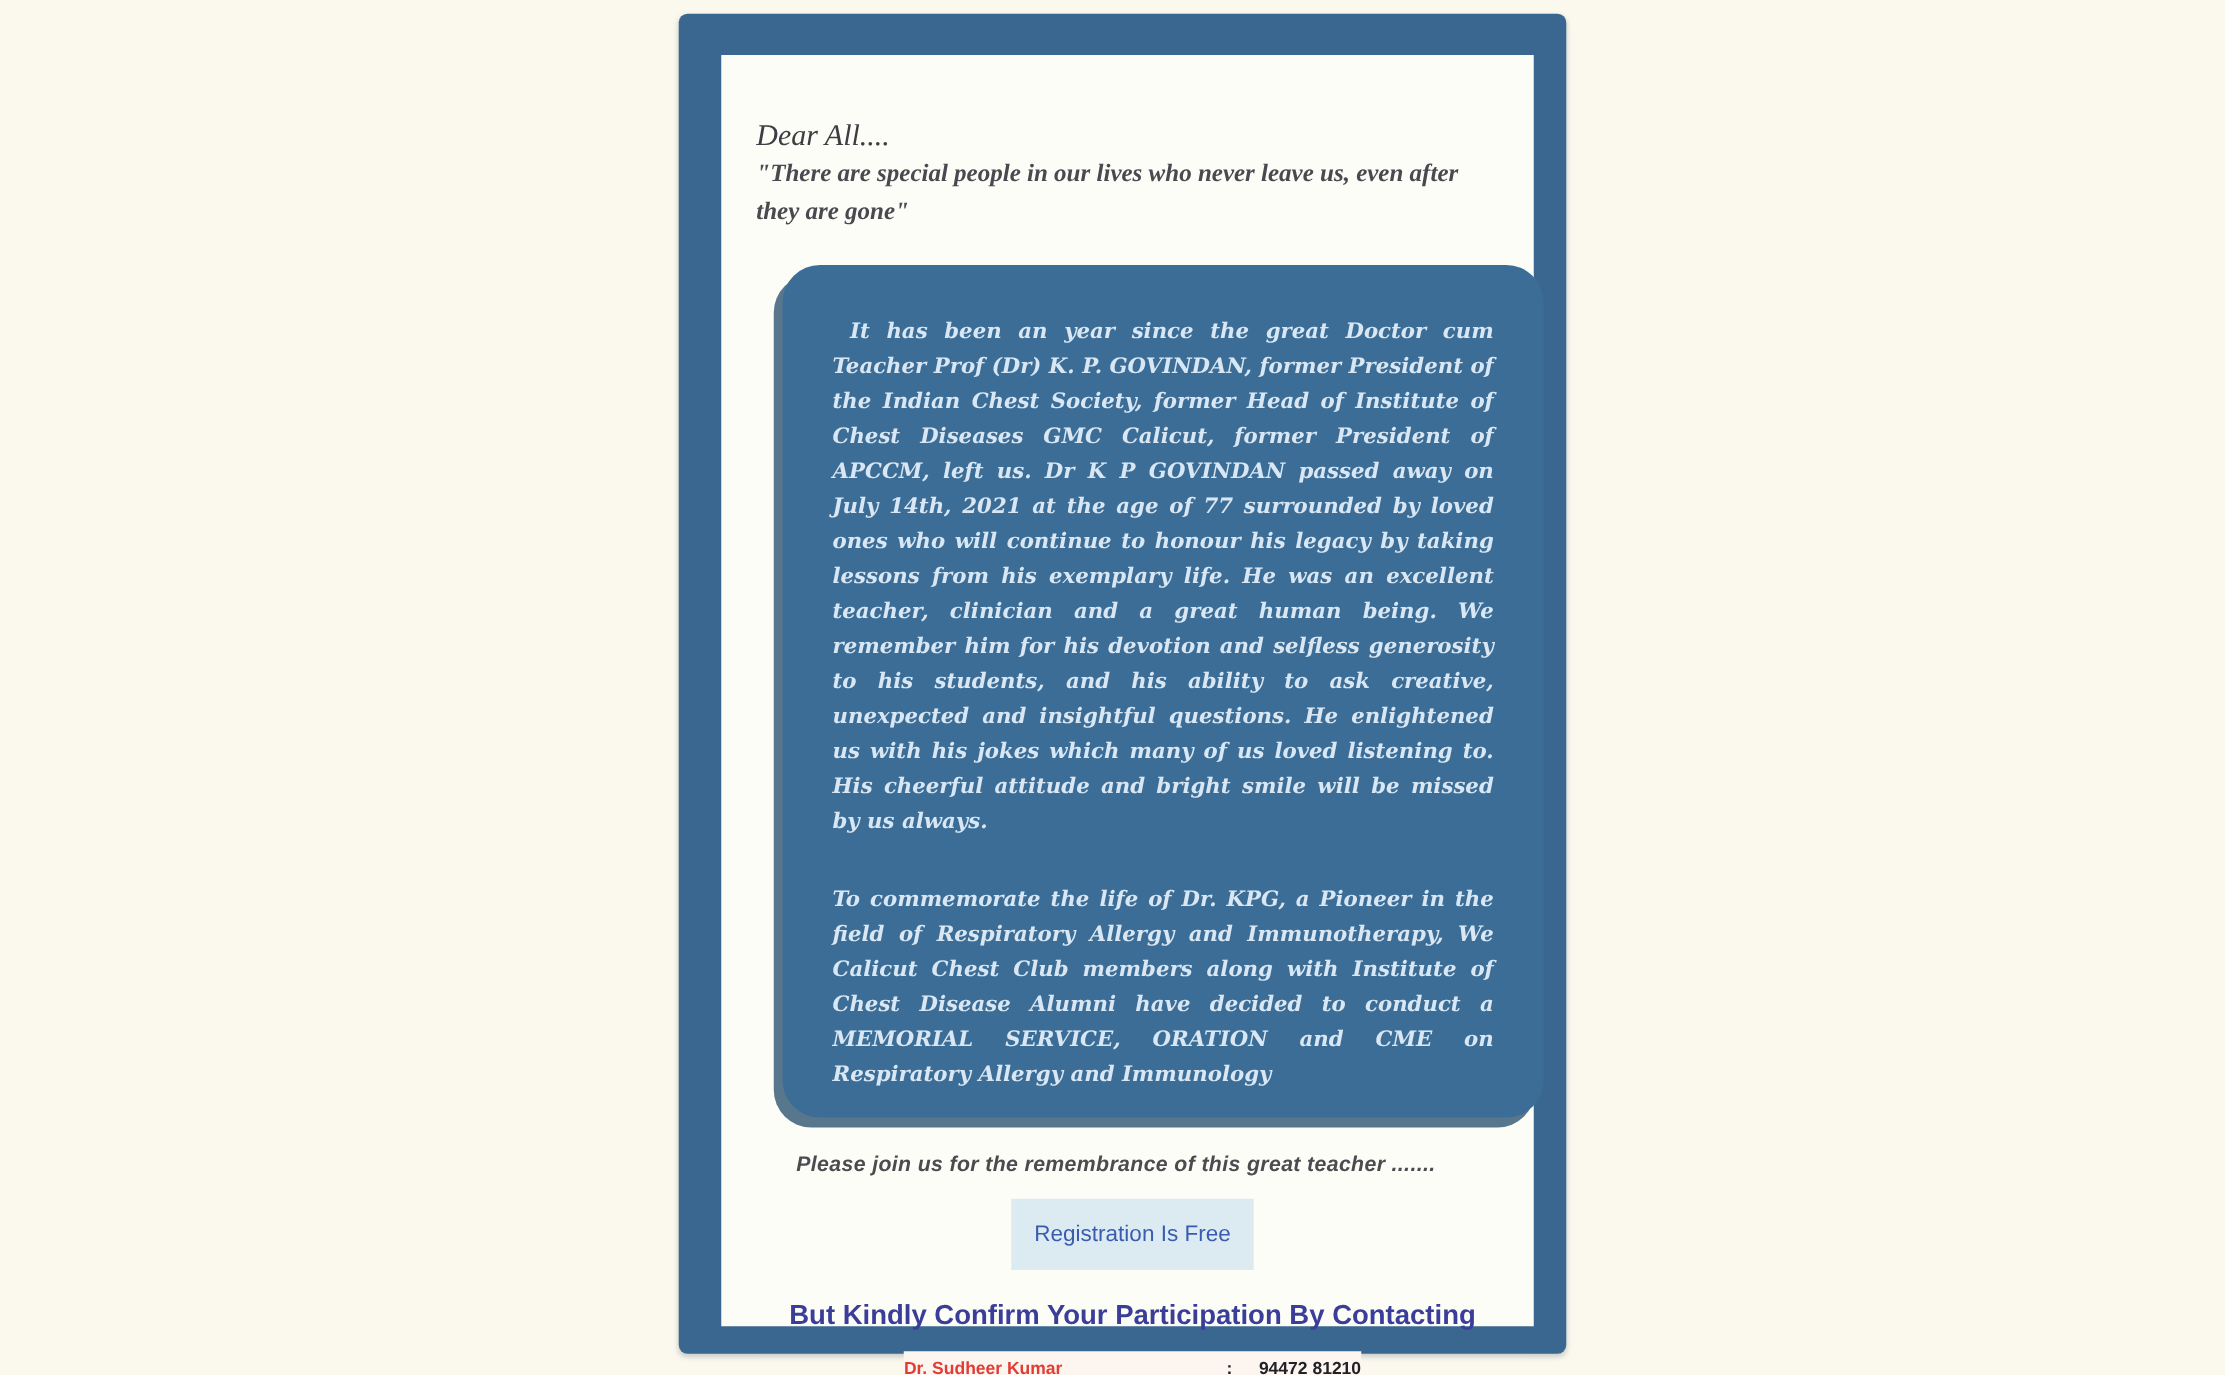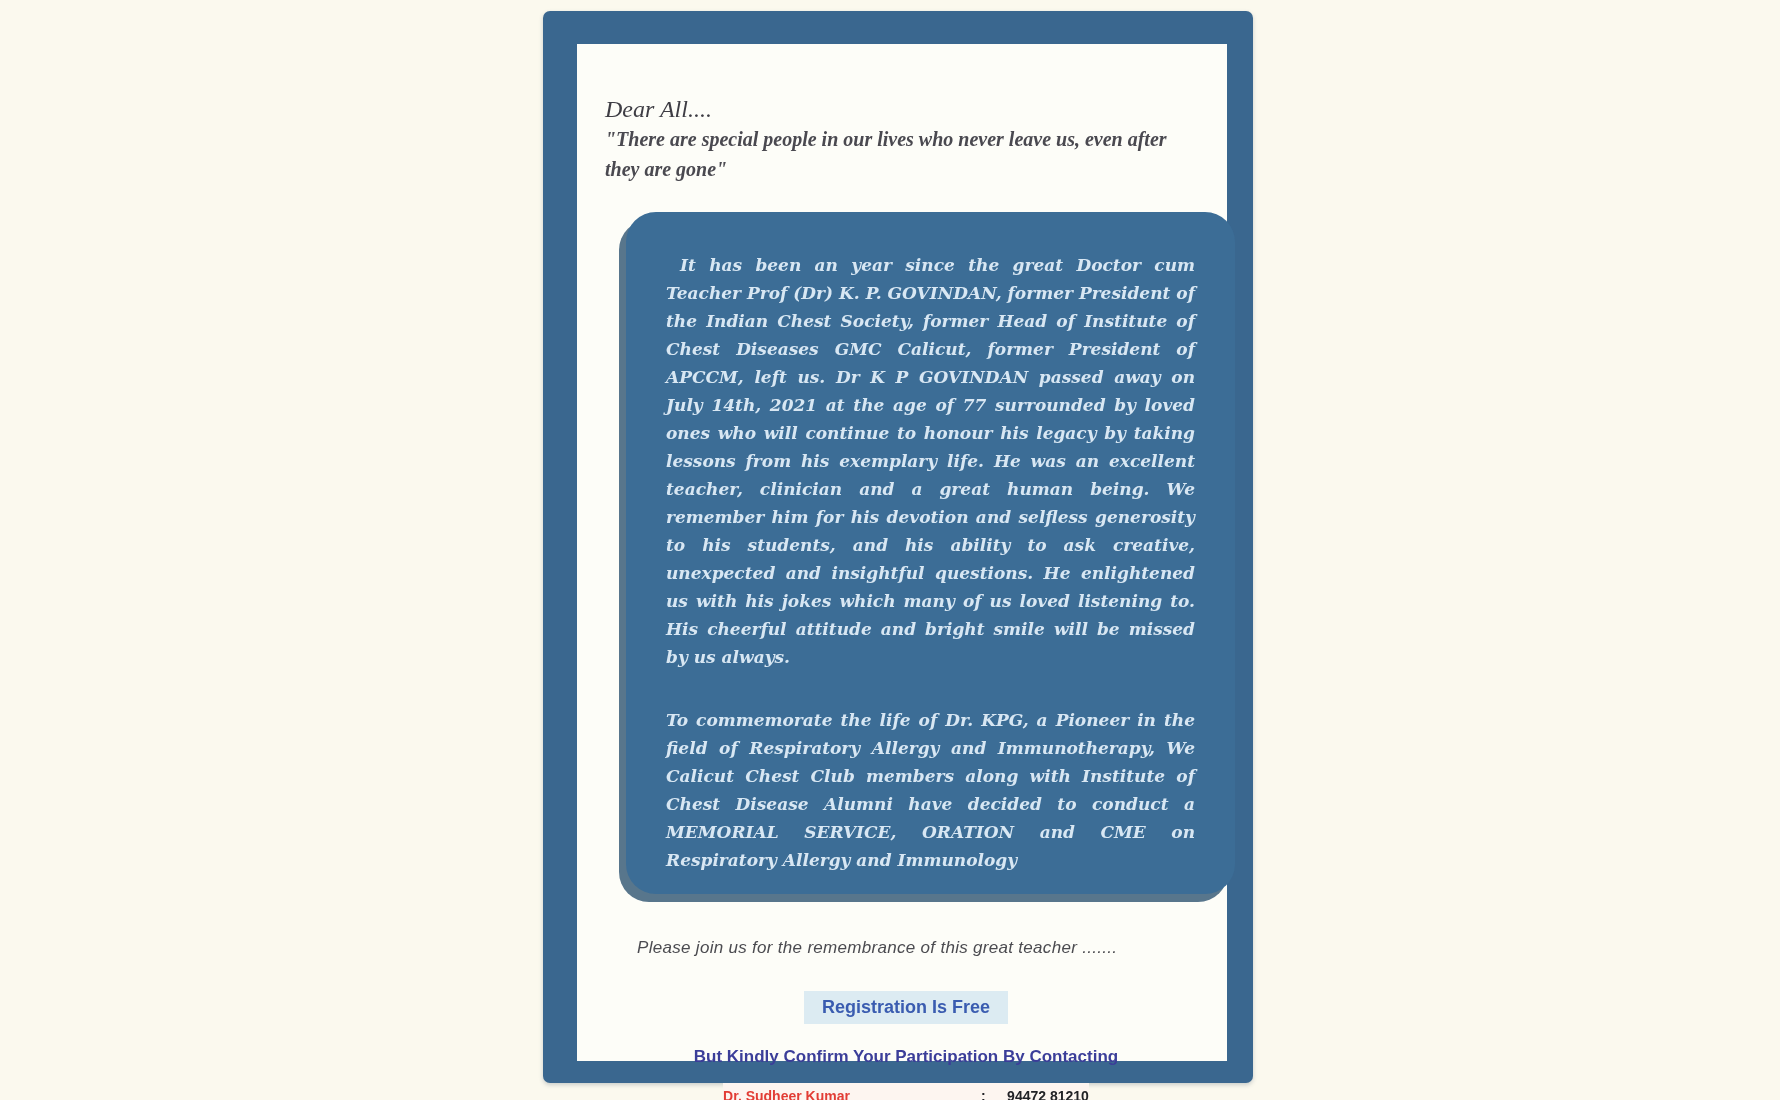--- a/index.html
+++ b/index.html
@@ -79,11 +79,12 @@
   .memorial-box p + p { margin-top: 35px; }
 
   .join-line {
-    margin: 44px 0 0 32px;
+    margin: 28px 0 0 32px;
     font-style: italic;
     font-size: 17px;
     color: #4b4b50;
     letter-spacing: 0.3px;
+    font-weight: bold;
   }
 
   .badge-row {

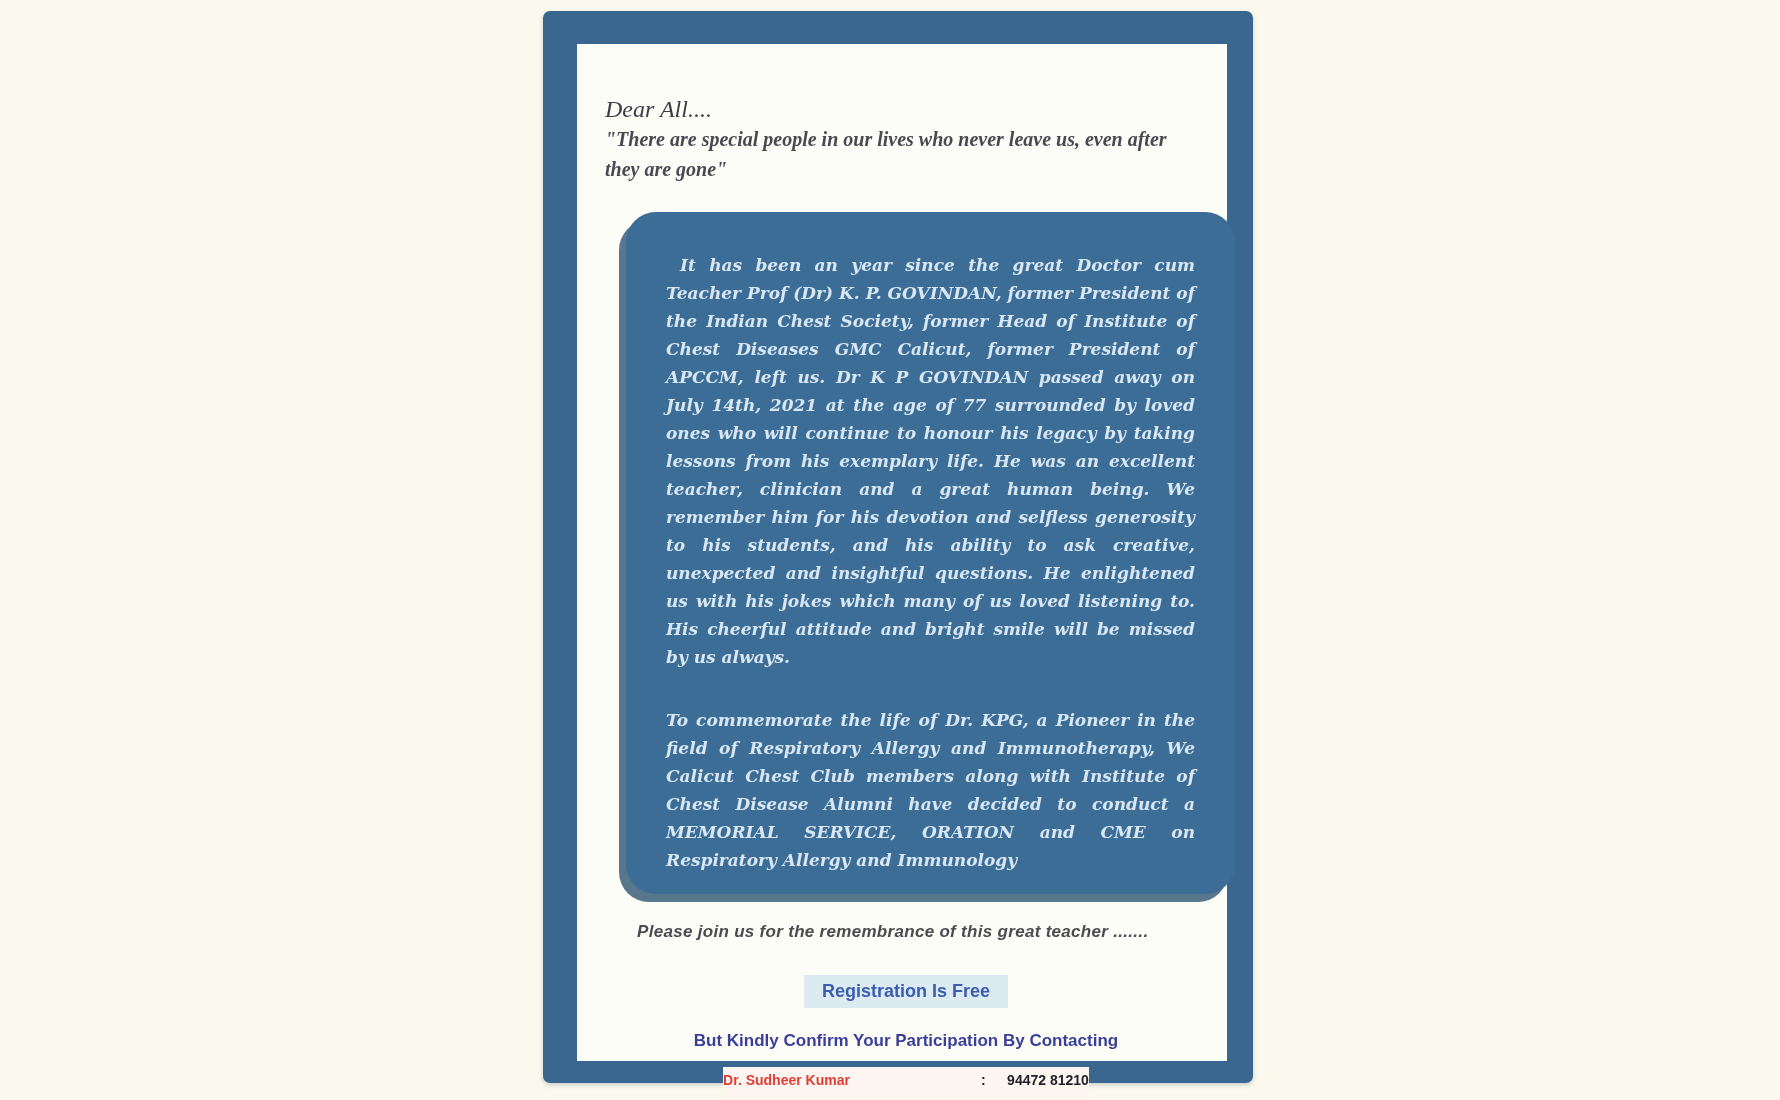--- a/index.html
+++ b/index.html
@@ -95,10 +95,9 @@
   .badge {
     background: #dcebf2;
     color: #3a5cb0;
-    font-weight: bold;
+    font-weight: normal;
     font-size: 18px;
-    padding: 6px 18px;
-    margin-top: 16px;
+    padding: 18px 18px;
   }
 
   .confirm-line {

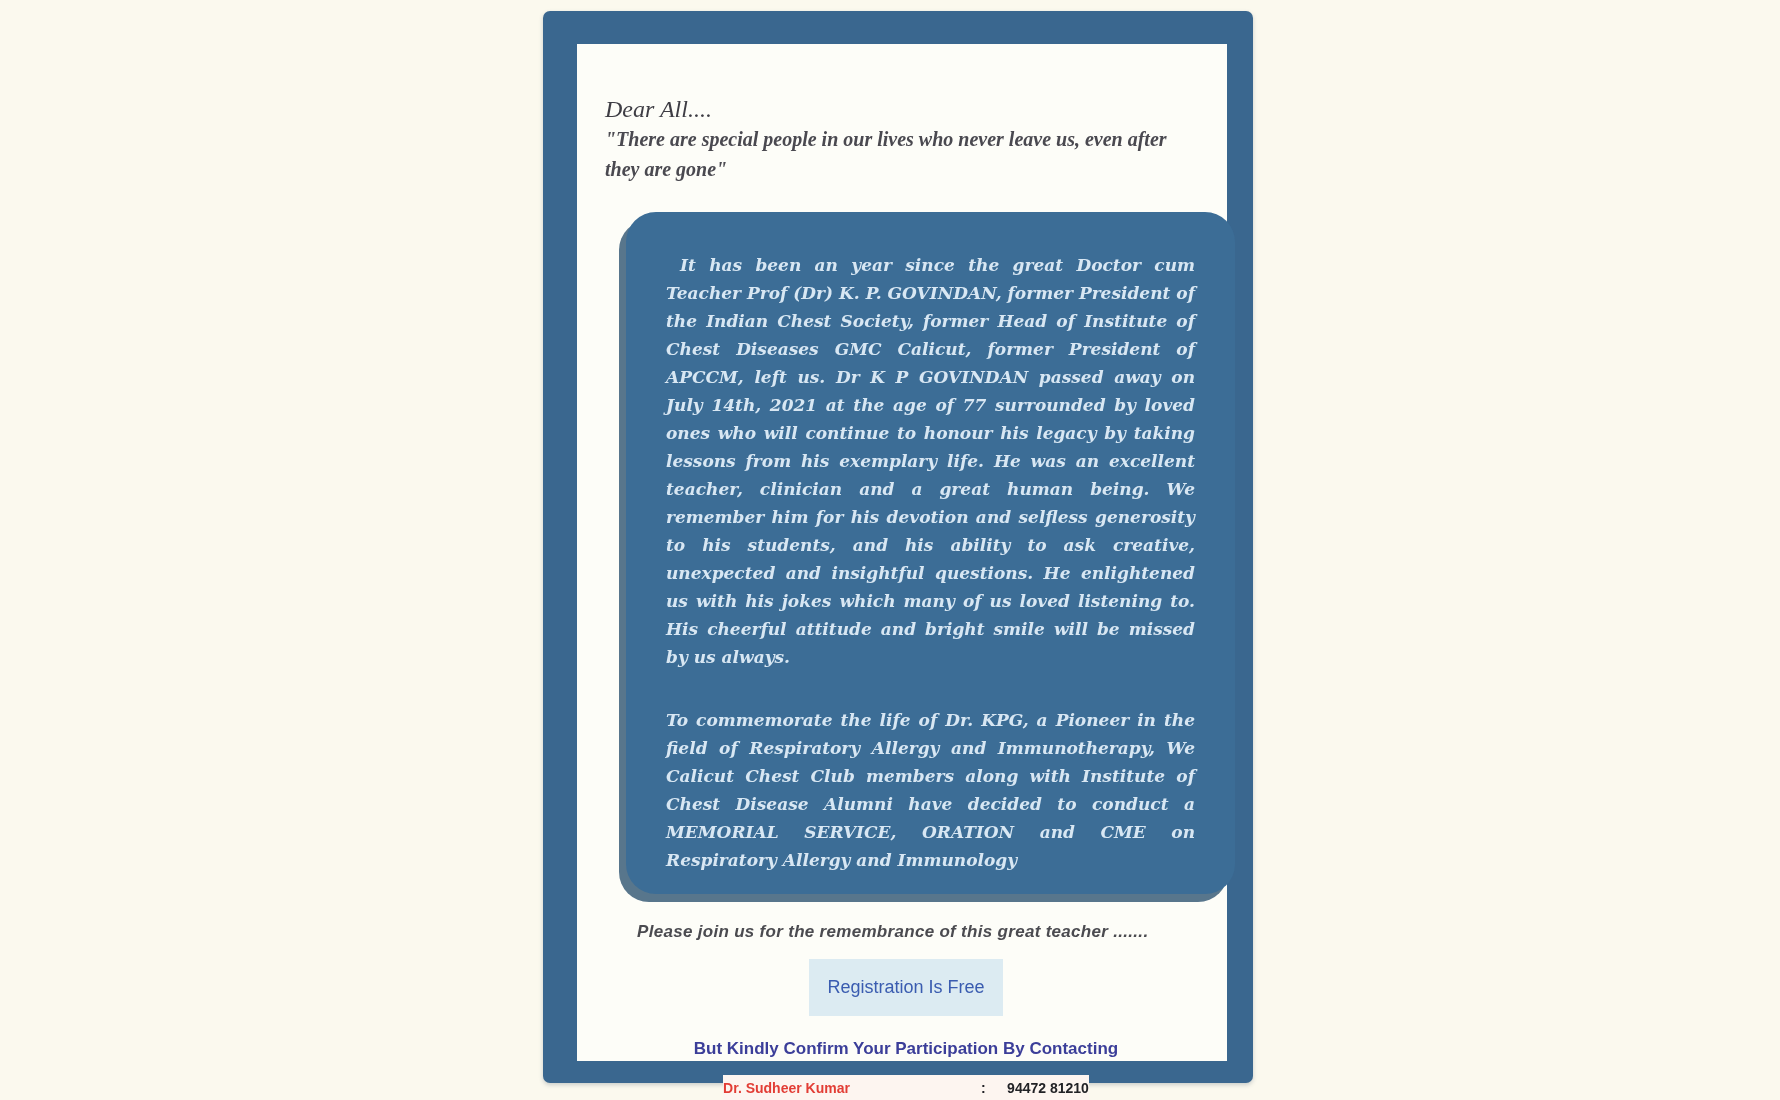--- a/index.html
+++ b/index.html
@@ -104,7 +104,7 @@
     margin-top: 23px;
     text-align: center;
     font-weight: bold;
-    font-size: 17px;
+    font-size: 22px;
     color: #3b3e99;
   }
 

